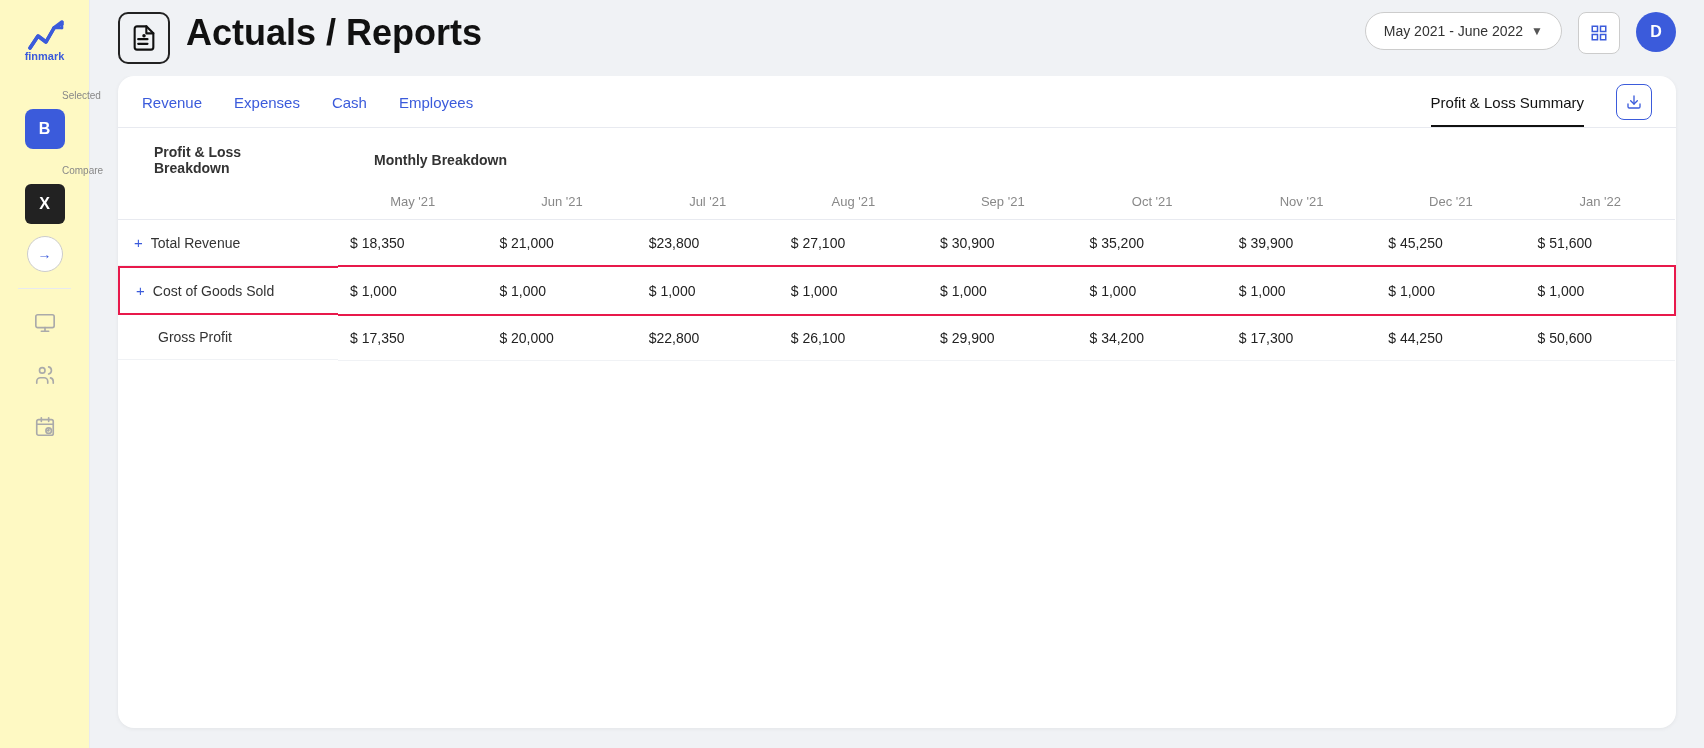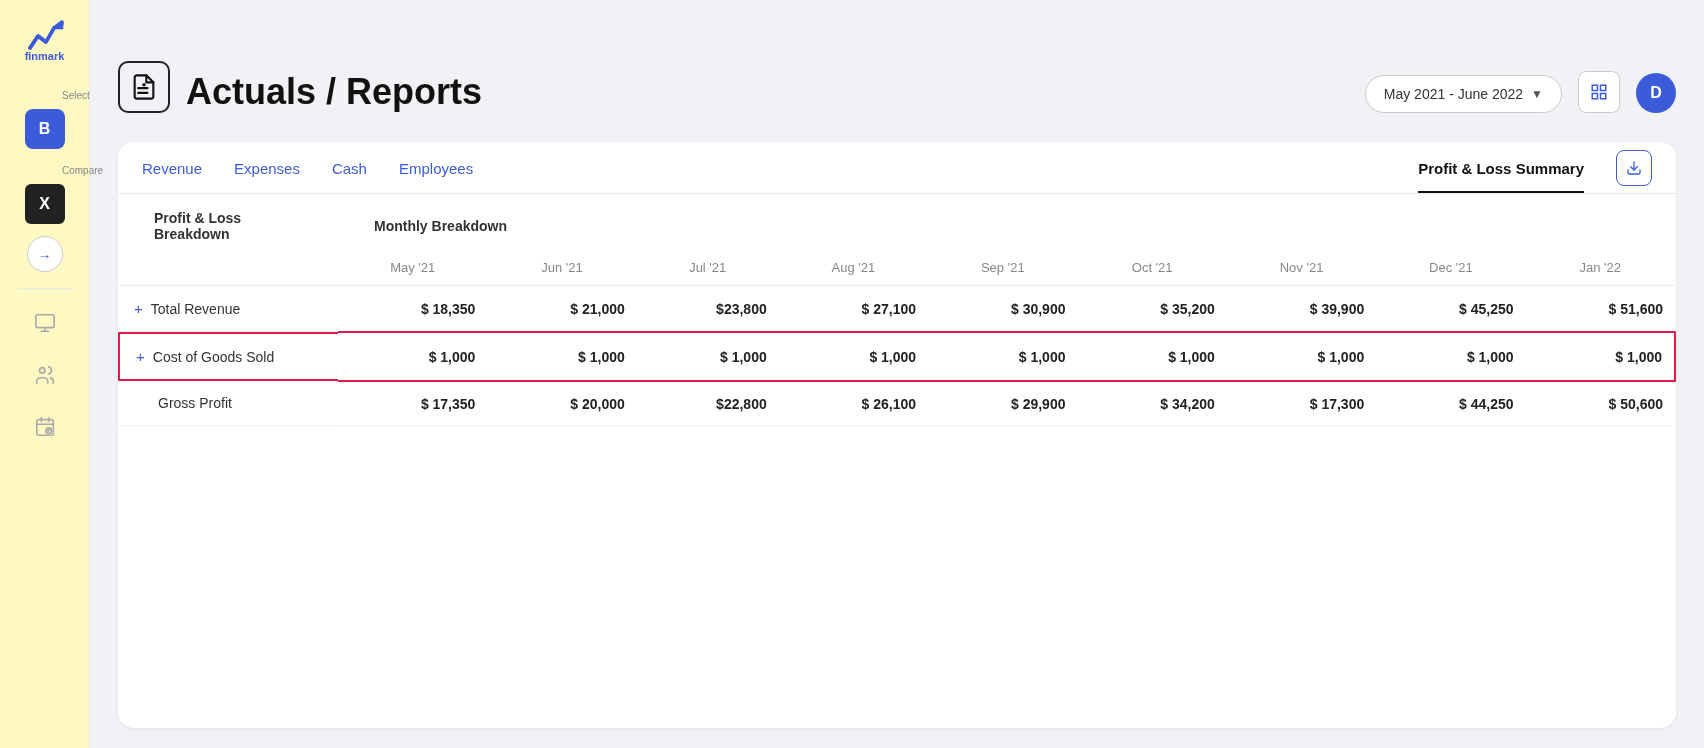--- a/index.html
+++ b/index.html
@@ -100,11 +100,10 @@
     
     .header {
       display: flex;
-      align-items: flex-end;
-      padding: 29px 28px;
+      align-items: flex-start;
+      padding: 12px 28px;
       background: #f0f2f5;
       gap: 16px;
-      margin-top: 32px;
     }
     .header-icon {
       width: 52px;

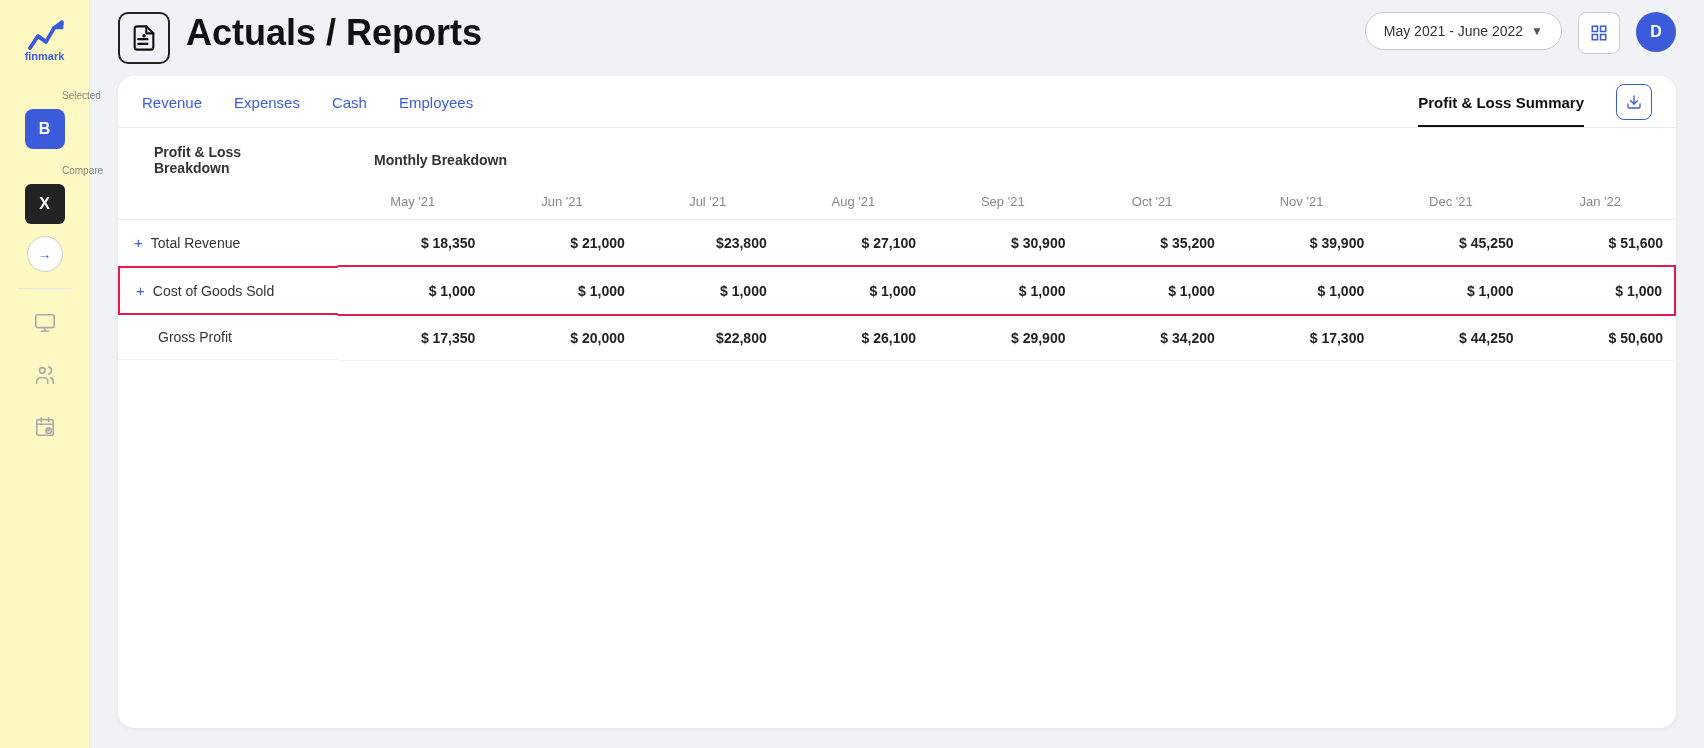--- a/index.html
+++ b/index.html
@@ -202,7 +202,7 @@
     }
     .tab.active {
       color: #111;
-      font-weight: 700;
+      font-weight: 400;
       border-bottom: 2.5px solid #111;
     }
     .tabs-spacer { flex: 1; }

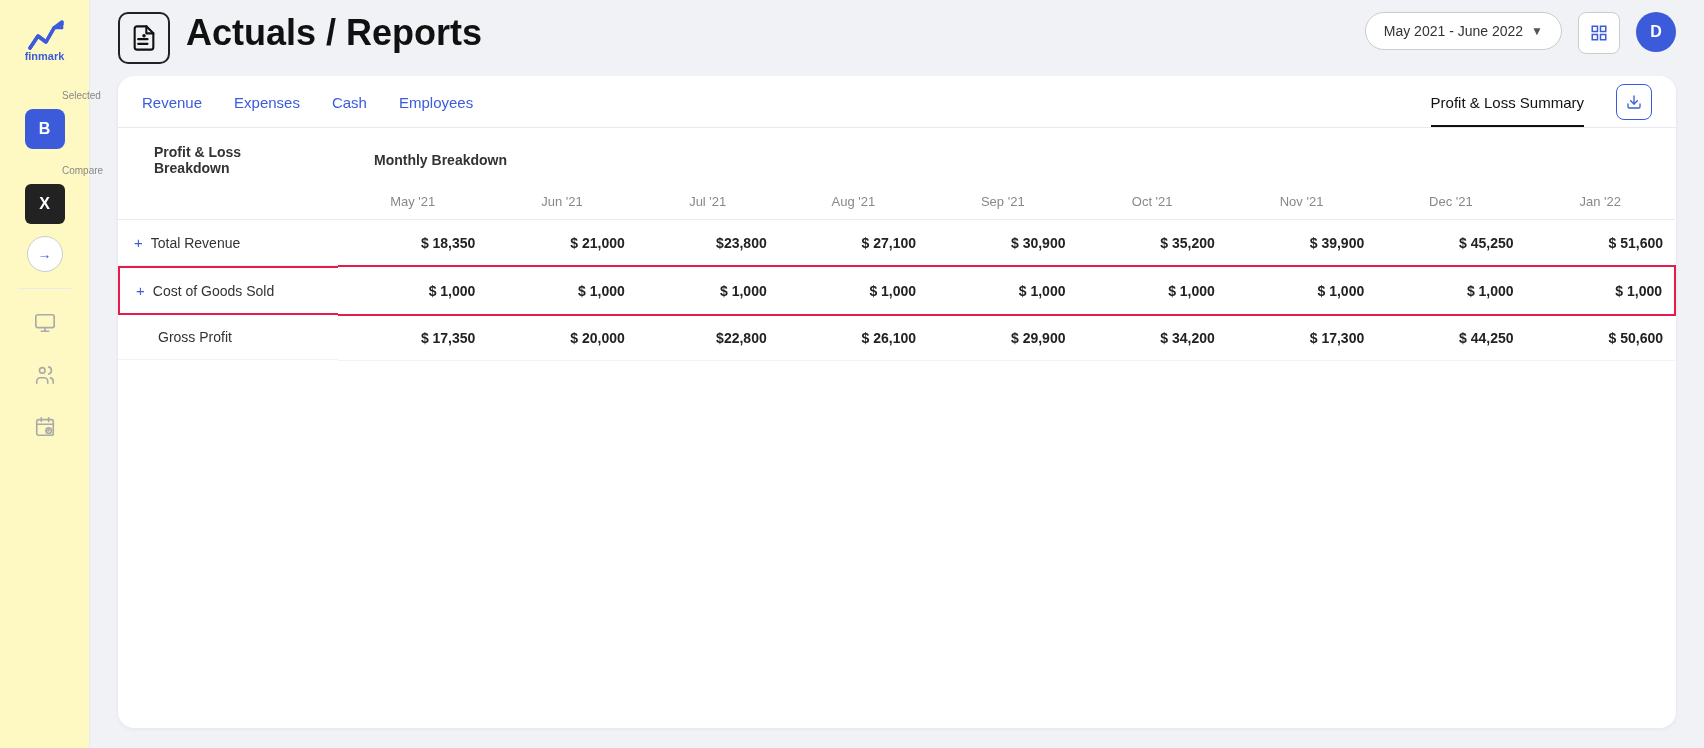--- a/index.html
+++ b/index.html
@@ -261,11 +261,9 @@
 
     .data-row td {
       padding: 14px 12px;
-      text-align: right;
       font-size: 14px;
       color: #222;
       border-bottom: 1px solid #f0f2f5;
-      font-weight: bold;
     }
     .data-row .row-label {
       text-align: left;

